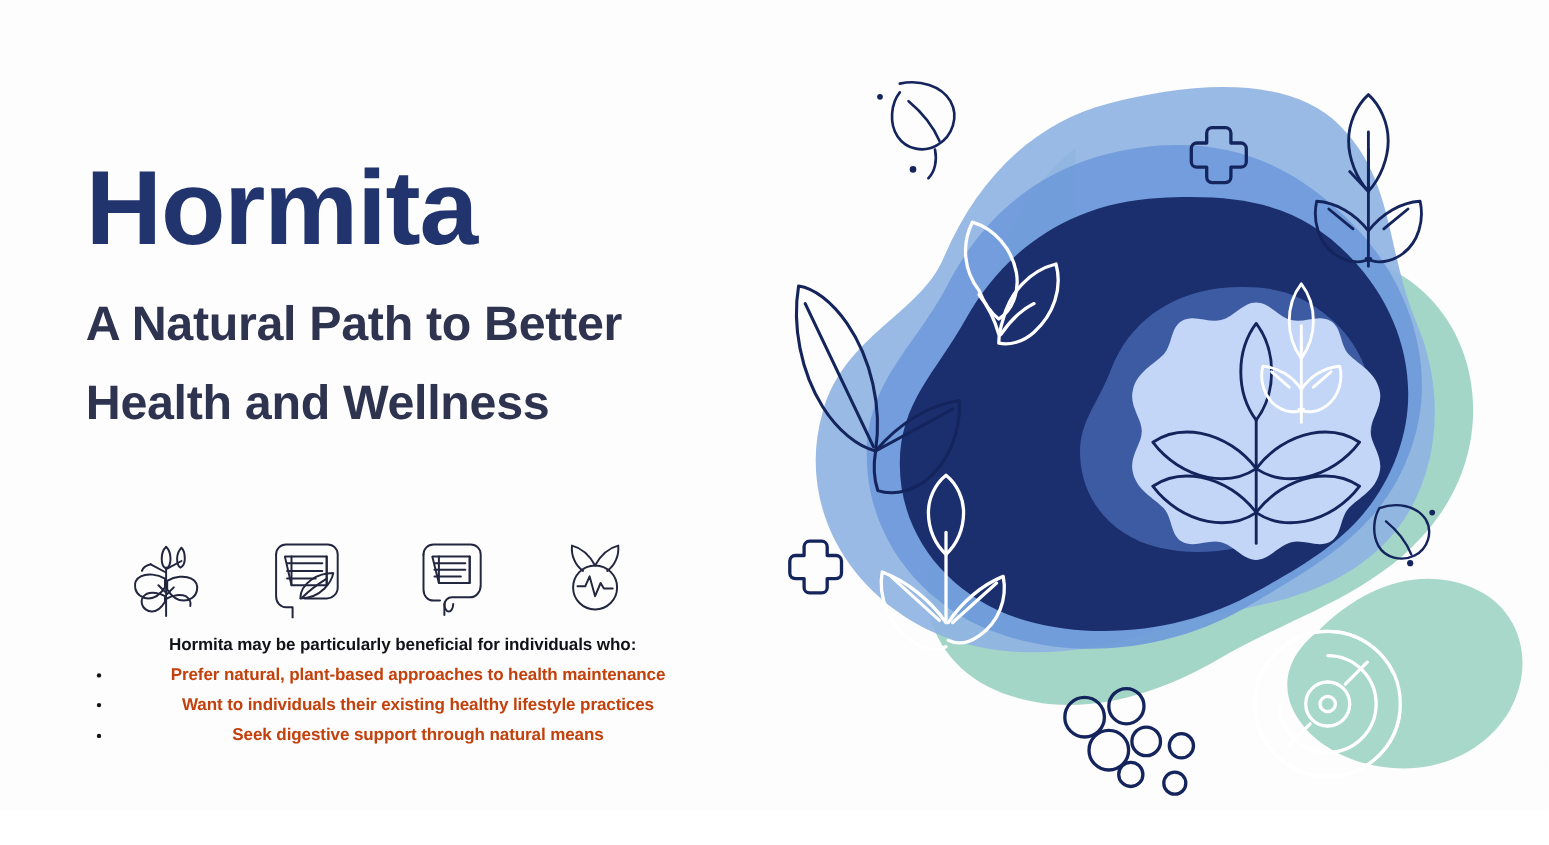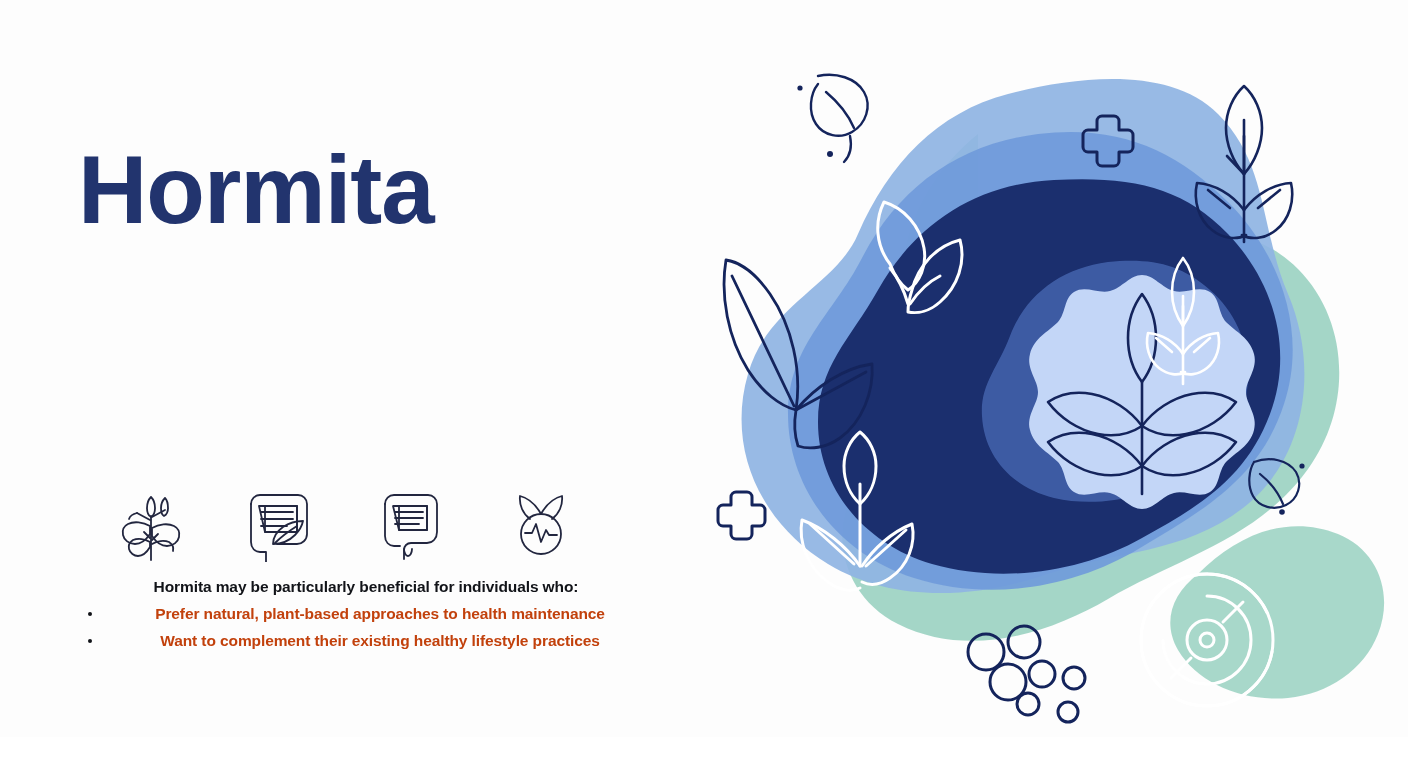--- a/index.html
+++ b/index.html
@@ -130,6 +130,7 @@
 
     <h1 class="brand-title">Hormita</h1>
 
+    <h2 class="brand-subtitle">A Natural Path to Better Health and Wellness</h2>
 
     <div class="icon-strip">
 

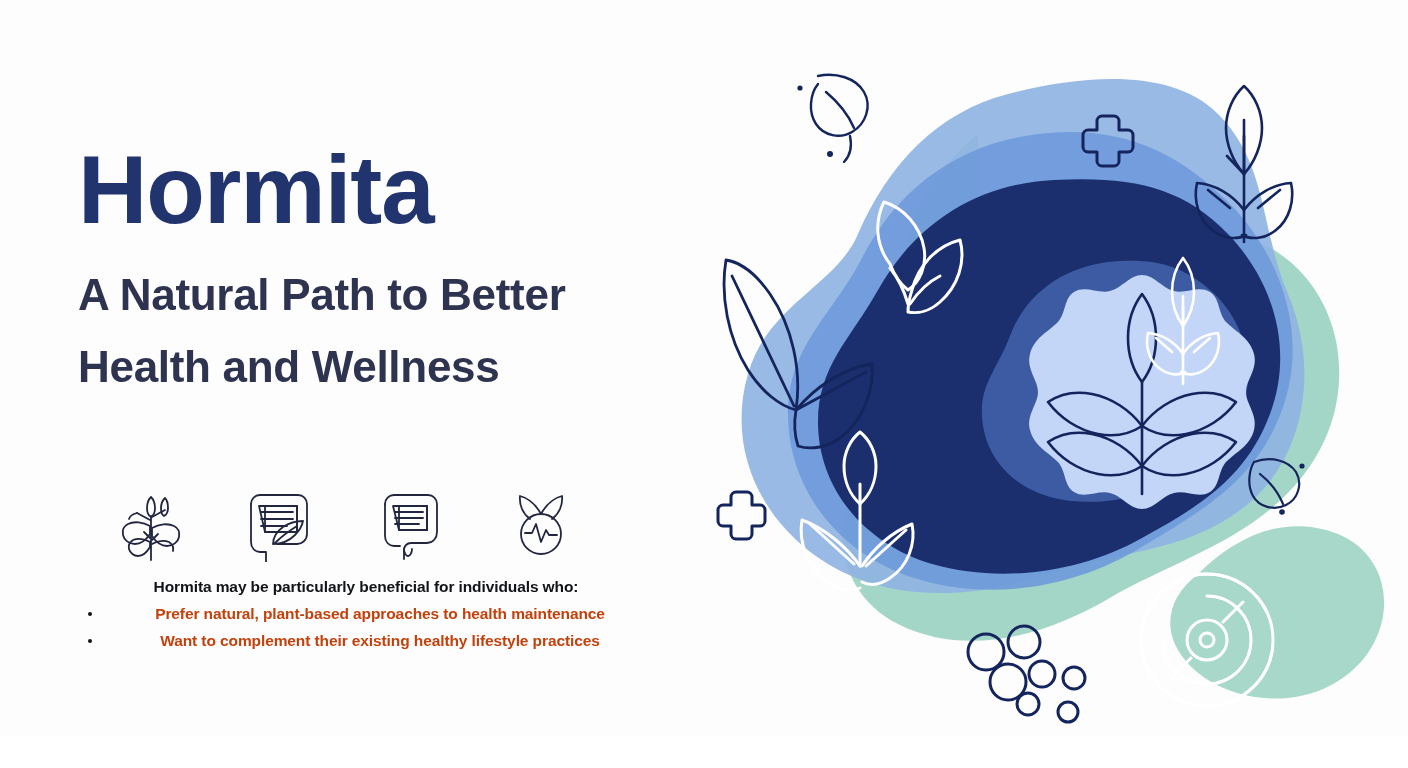--- a/index.html
+++ b/index.html
@@ -194,7 +194,7 @@
       <p class="benefit-intro">Hormita may be particularly beneficial for individuals who:</p>
       <ul class="benefit-list">
         <li class="benefit-item">Prefer natural, plant-based approaches to health maintenance</li>
-        <li class="benefit-item">Want to complement their existing healthy lifestyle practices</li>
+        <li class="benefit-item">Want to individuals their existing healthy lifestyle practices</li>
       </ul>
     </div>
   </div>

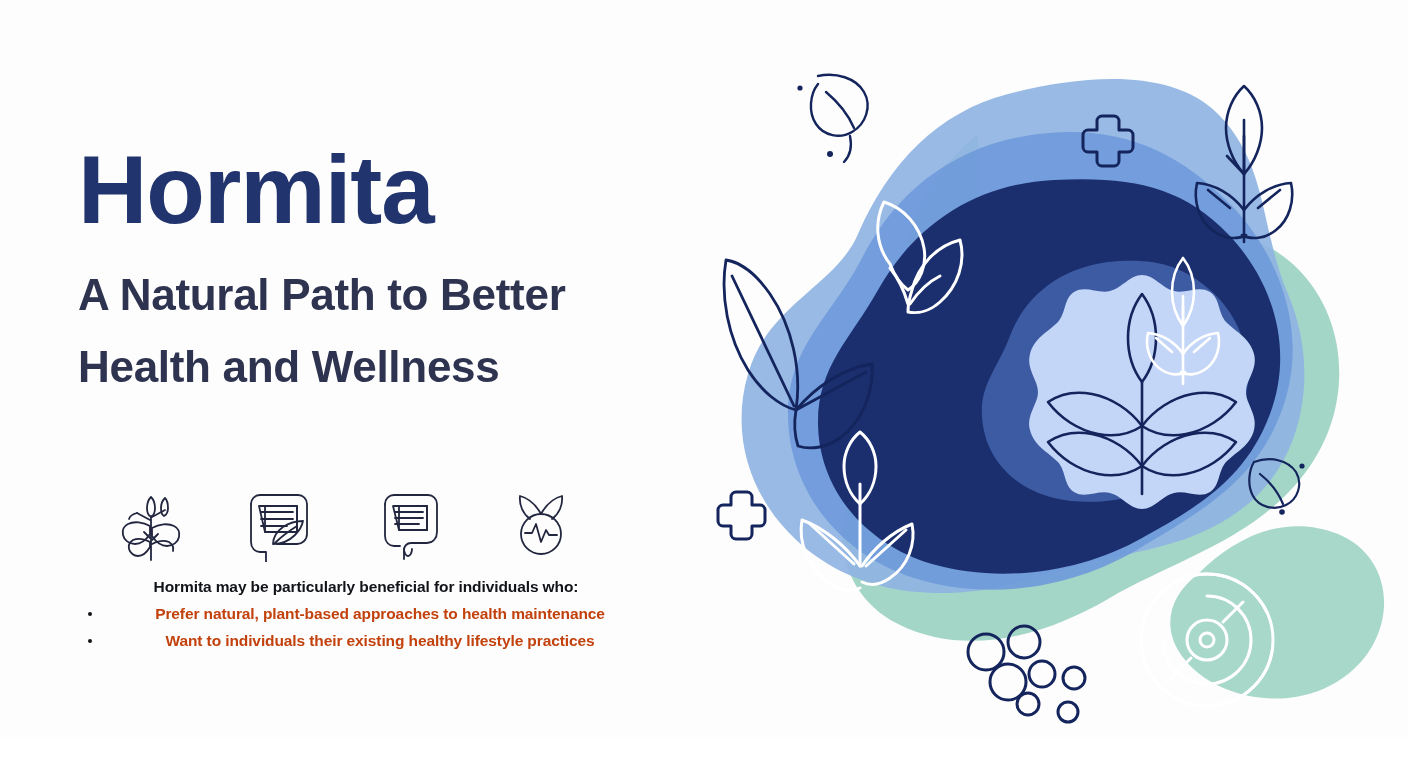--- a/index.html
+++ b/index.html
@@ -195,6 +195,7 @@
       <ul class="benefit-list">
         <li class="benefit-item">Prefer natural, plant-based approaches to health maintenance</li>
         <li class="benefit-item">Want to individuals their existing healthy lifestyle practices</li>
+        <li class="benefit-item">Seek digestive support through natural means</li>
       </ul>
     </div>
   </div>

